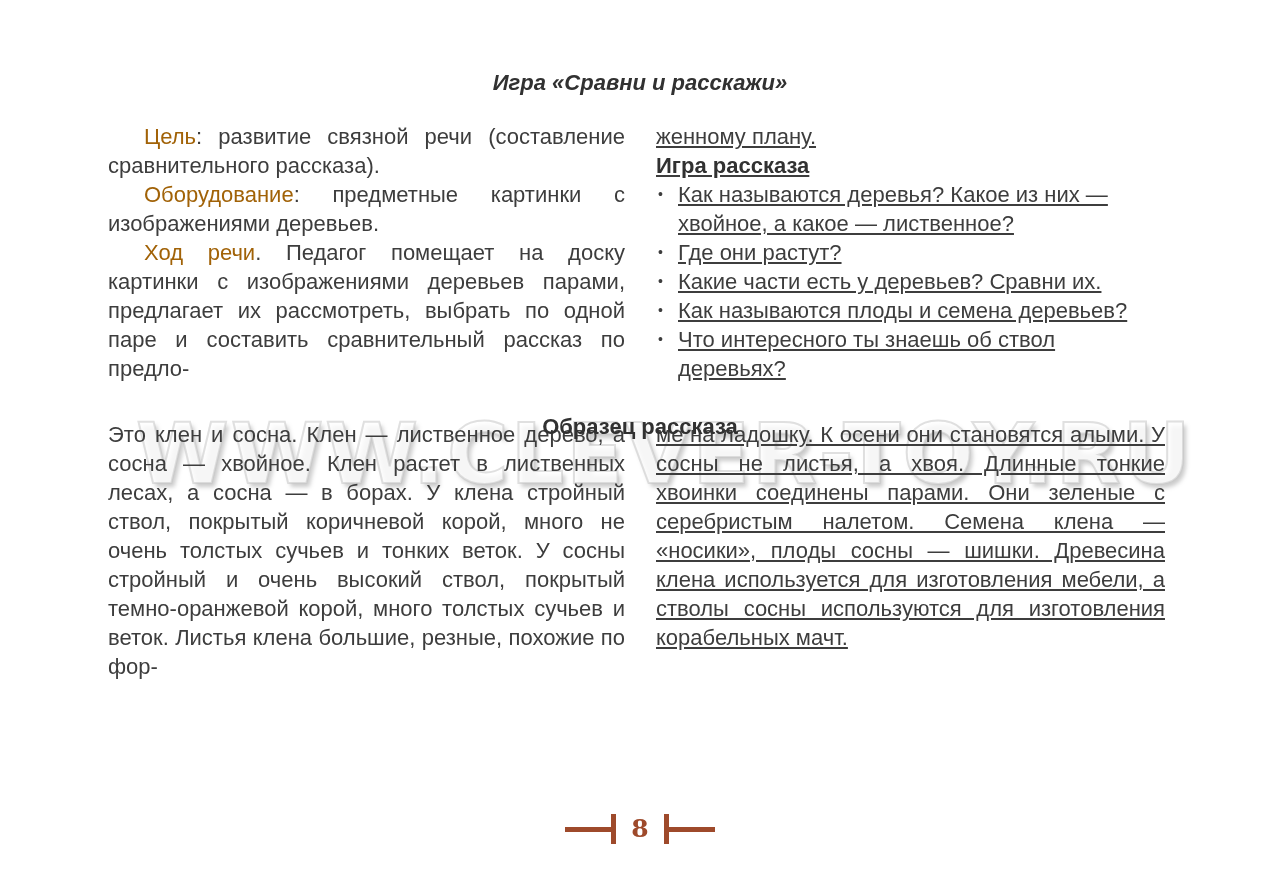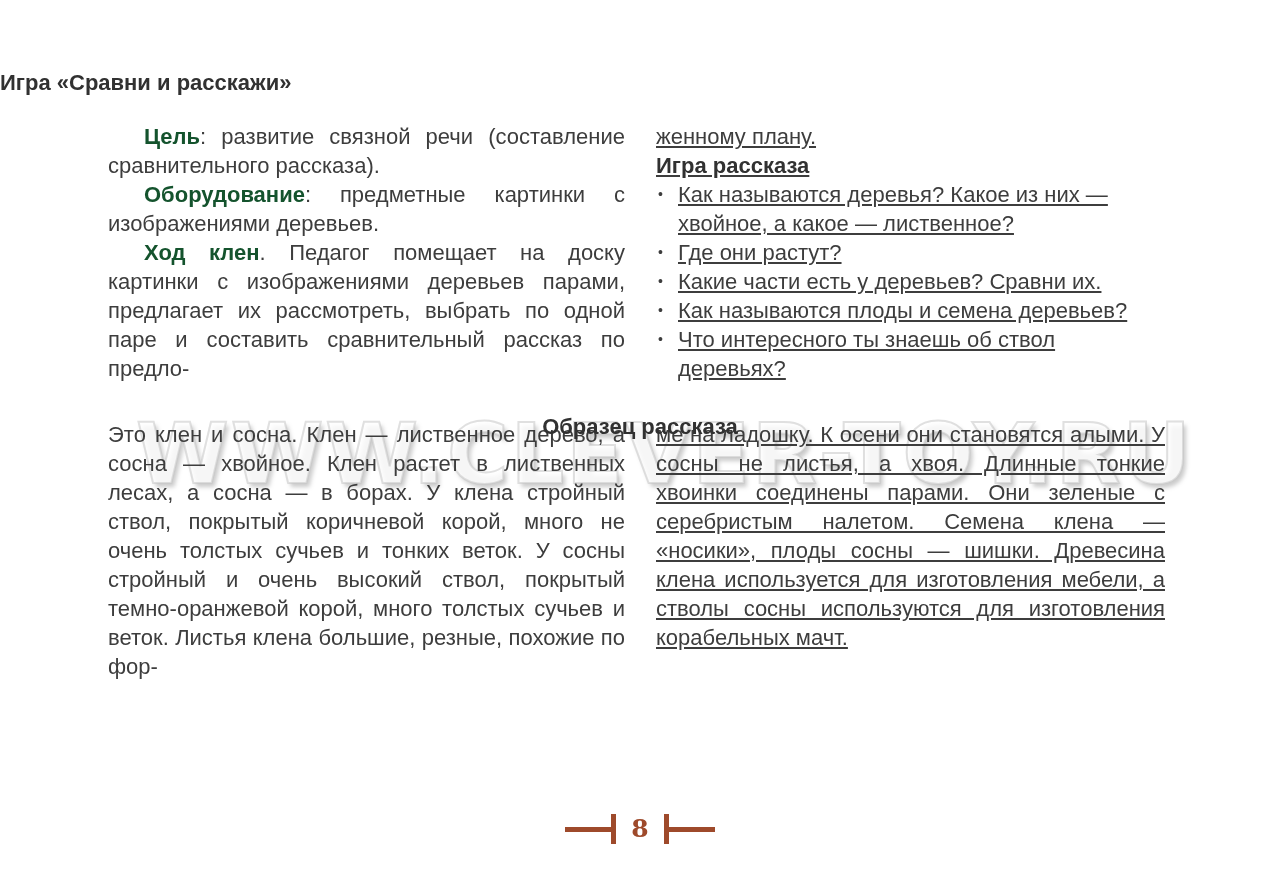--- a/index.html
+++ b/index.html
@@ -8,8 +8,8 @@
     font-family:"Liberation Sans", sans-serif; color:#3d3d3d; overflow:hidden;
   }
   .title {
-    position:absolute; top:70px; left:0; width:100%; text-align:left;
-    font-size:22px; font-weight:bold; color:#313131; z-index:3;
+    position:absolute; top:70px; left:0; width:100%; text-align:center;
+    font-size:22px; font-weight:bold; color:#313131; z-index:3;font-style:italic;
   }
   .watermark {
     position:absolute; top:405px; left:136px; z-index:1;

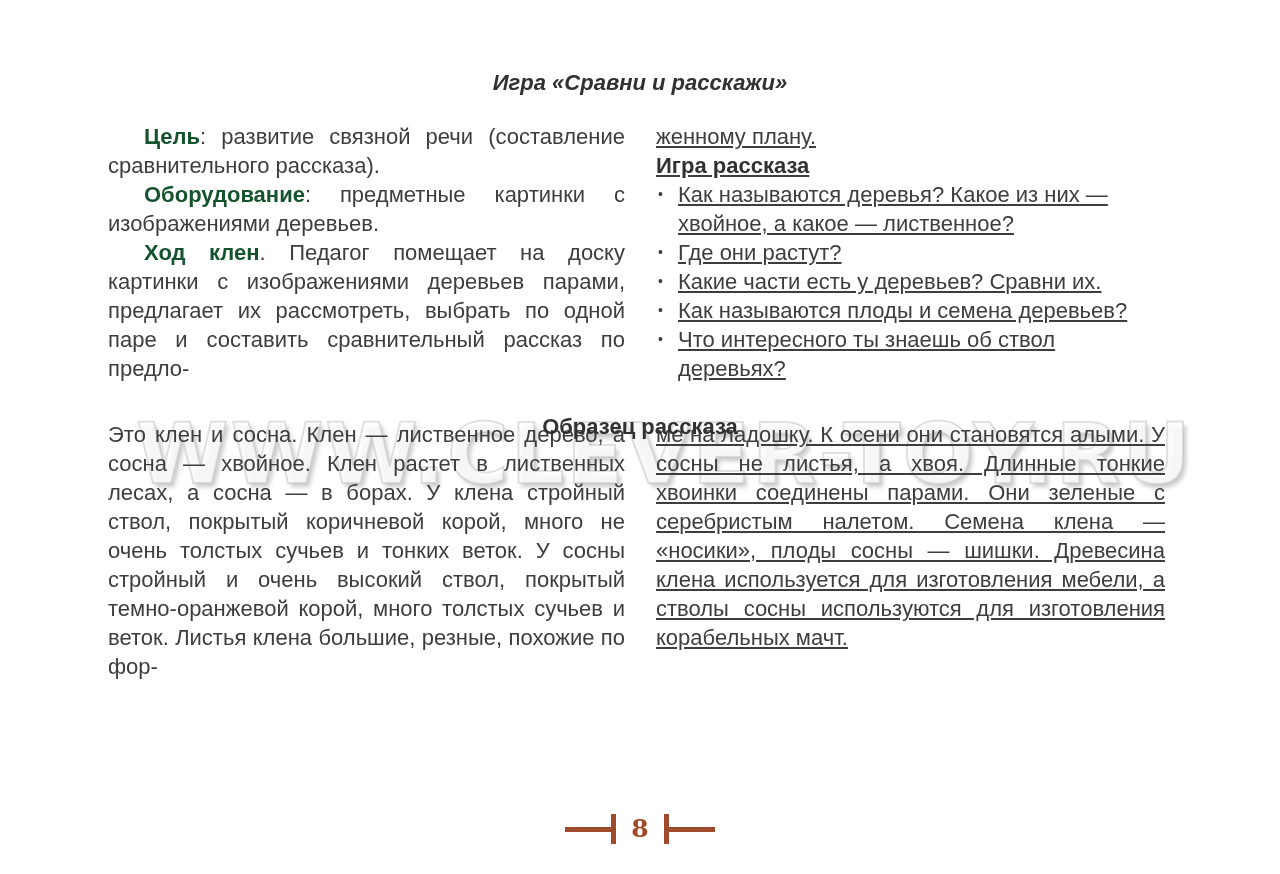--- a/index.html
+++ b/index.html
@@ -27,7 +27,7 @@
   .col-right { width:509px;text-decoration:underline; }
   p.body { font-size:22px; line-height:29px; text-align:justify; margin:0; }
   p.indent { text-indent:36px; }
-  .bold-label { font-weight:bold; color:#14532d; }
+  .bold-label { font-weight:normal; color:#a16207; }
   .plan-heading { font-size:22px; line-height:29px; font-weight:bold; color:#313131; margin:0; }
   .plan-item { position:relative; padding-left:22px; font-size:22px; line-height:29px; }
   .plan-item .bullet {

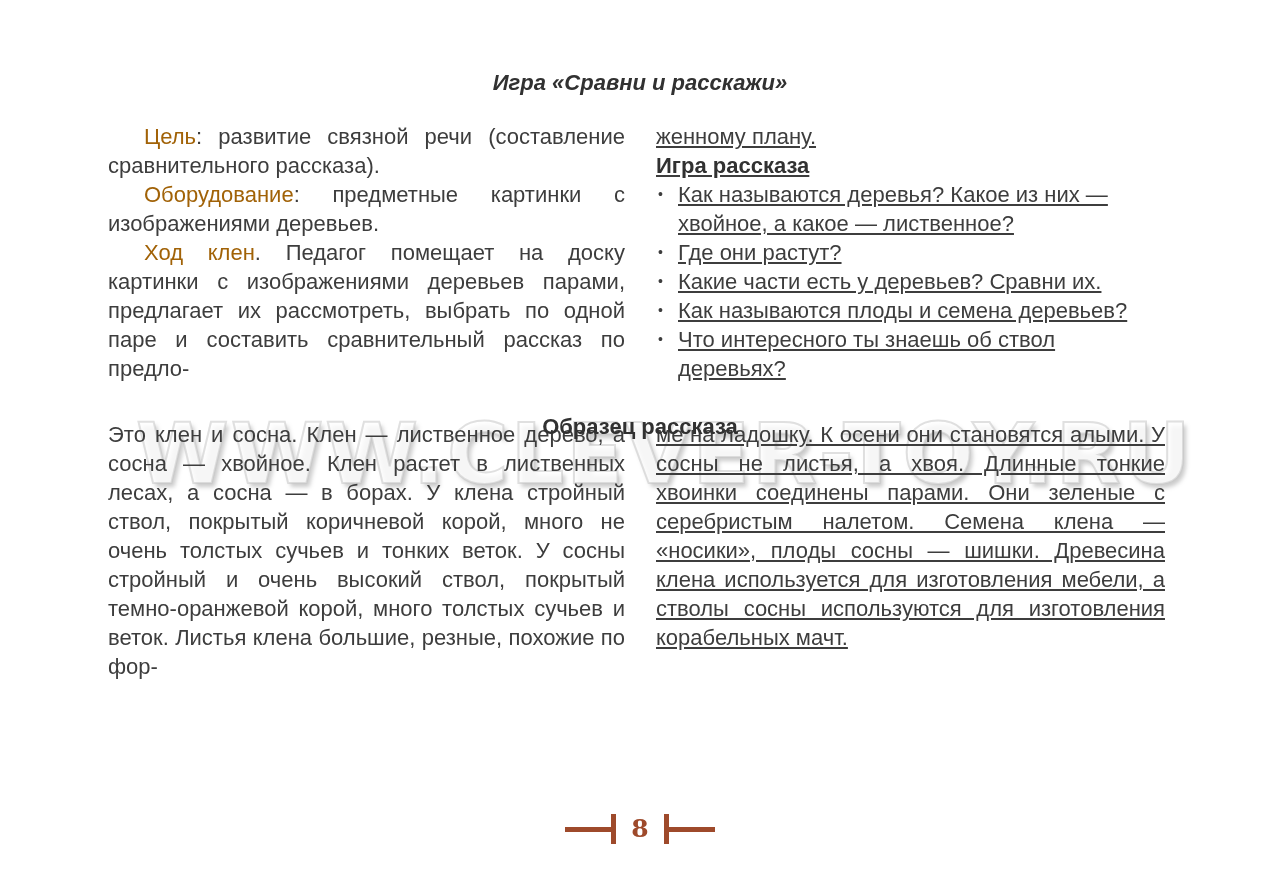--- a/index.html
+++ b/index.html
@@ -61,7 +61,7 @@
     <div class="col-left">
       <p class="body indent"><span class="bold-label">Цель</span><span>: развитие связной речи (составление сравнительного рассказа).</span></p>
       <p class="body indent"><span class="bold-label">Оборудование</span><span>: предметные картинки с изображениями деревьев.</span></p>
-      <p class="body indent"><span class="bold-label">Ход клен</span><span>. Педагог помещает на доску картинки с изображениями деревьев парами, предлагает их рассмотреть, выбрать по одной паре и составить сравнительный рассказ по предло-</span></p>
+      <p class="body indent"><span class="bold-label">Ход речи</span><span>. Педагог помещает на доску картинки с изображениями деревьев парами, предлагает их рассмотреть, выбрать по одной паре и составить сравнительный рассказ по предло-</span></p>
     </div>
 
     <div class="col-right">

